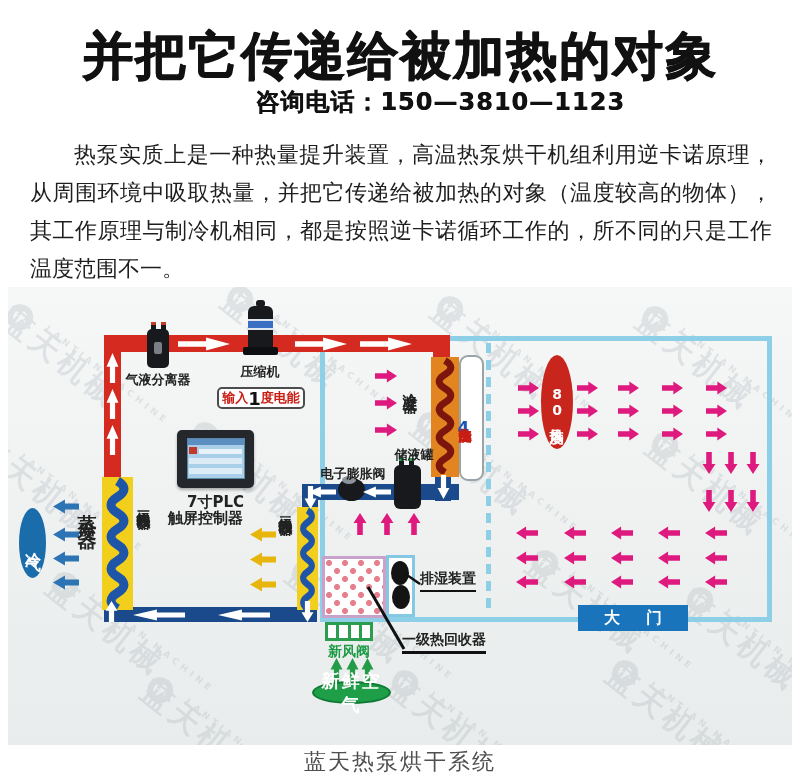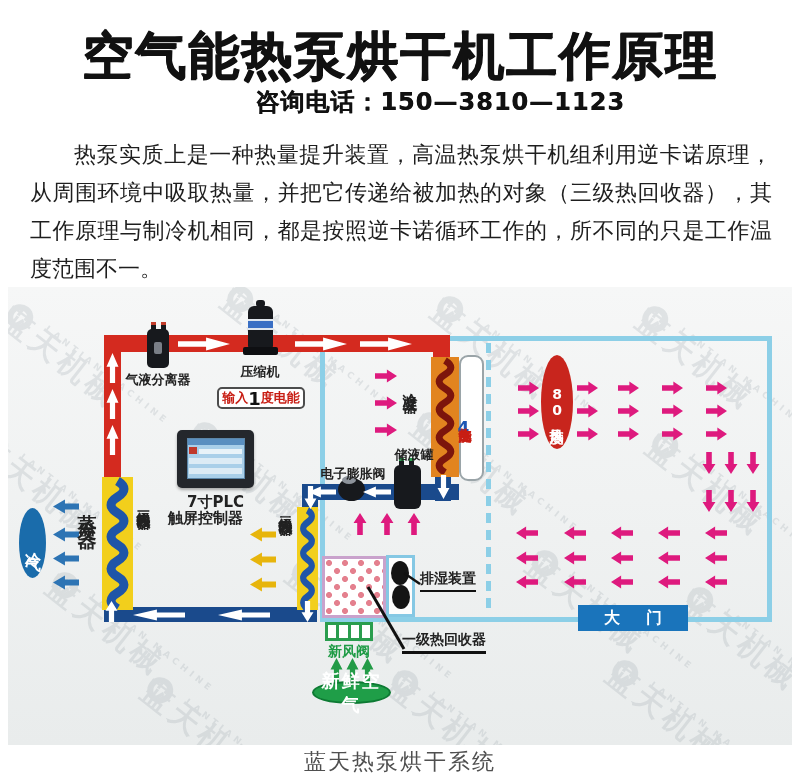--- a/index.html
+++ b/index.html
@@ -65,7 +65,7 @@
 </head>
 <body>
 
-<div class="title">空气能热泵烘干机工作原理</div>
+<div class="title">并把它传递给被加热的对象</div>
 <div class="phone">咨询电话：150—3810—1123</div>
 <div class="intro">热泵实质上是一种热量提升装置，高温热泵烘干机组利用逆卡诺原理，从周围环境中吸取热量，并把它传递给被加热的对象（三级热回收器），其工作原理与制冷机相同，都是按照逆卡诺循环工作的，所不同的只是工作温度范围不一。</div>
 

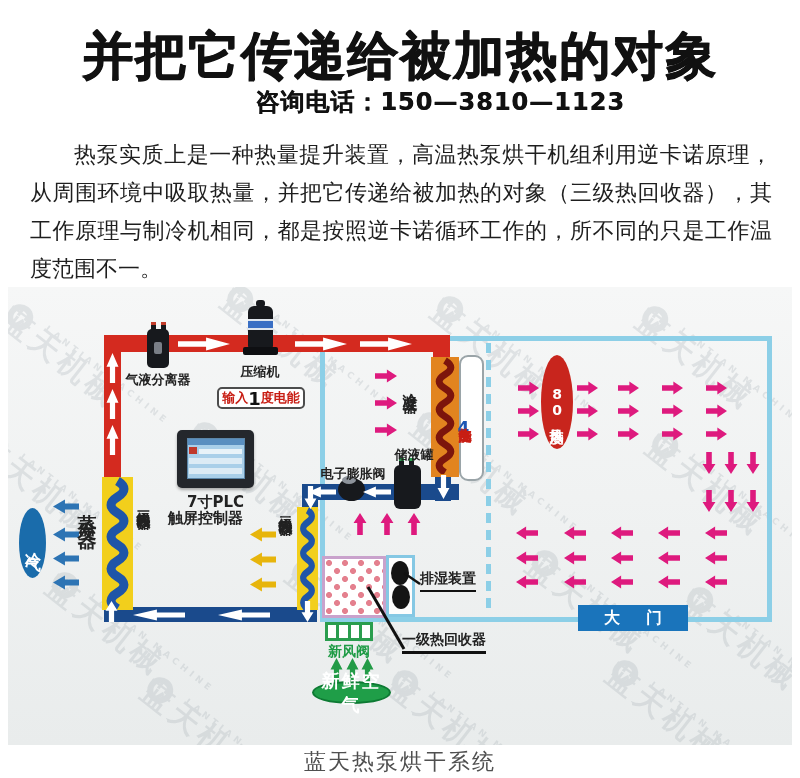--- a/index.html
+++ b/index.html
@@ -67,7 +67,7 @@
 
 <div class="title">并把它传递给被加热的对象</div>
 <div class="phone">咨询电话：150—3810—1123</div>
-<div class="intro">热泵实质上是一种热量提升装置，高温热泵烘干机组利用逆卡诺原理，从周围环境中吸取热量，并把它传递给被加热的对象（三级热回收器），其工作原理与制冷机相同，都是按照逆卡诺循环工作的，所不同的只是工作温度范围不一。</div>
+<div class="intro">热泵实质上是一种热量提升装置，高温热泵烘干机组利用逆卡诺原理，从周围环境中吸取热量，并把它传递给被加热的对象（温度较高的物体），其工作原理与制冷机相同，都是按照逆卡诺循环工作的，所不同的只是工作温度范围不一。</div>
 
 <div id="diagram">
 

